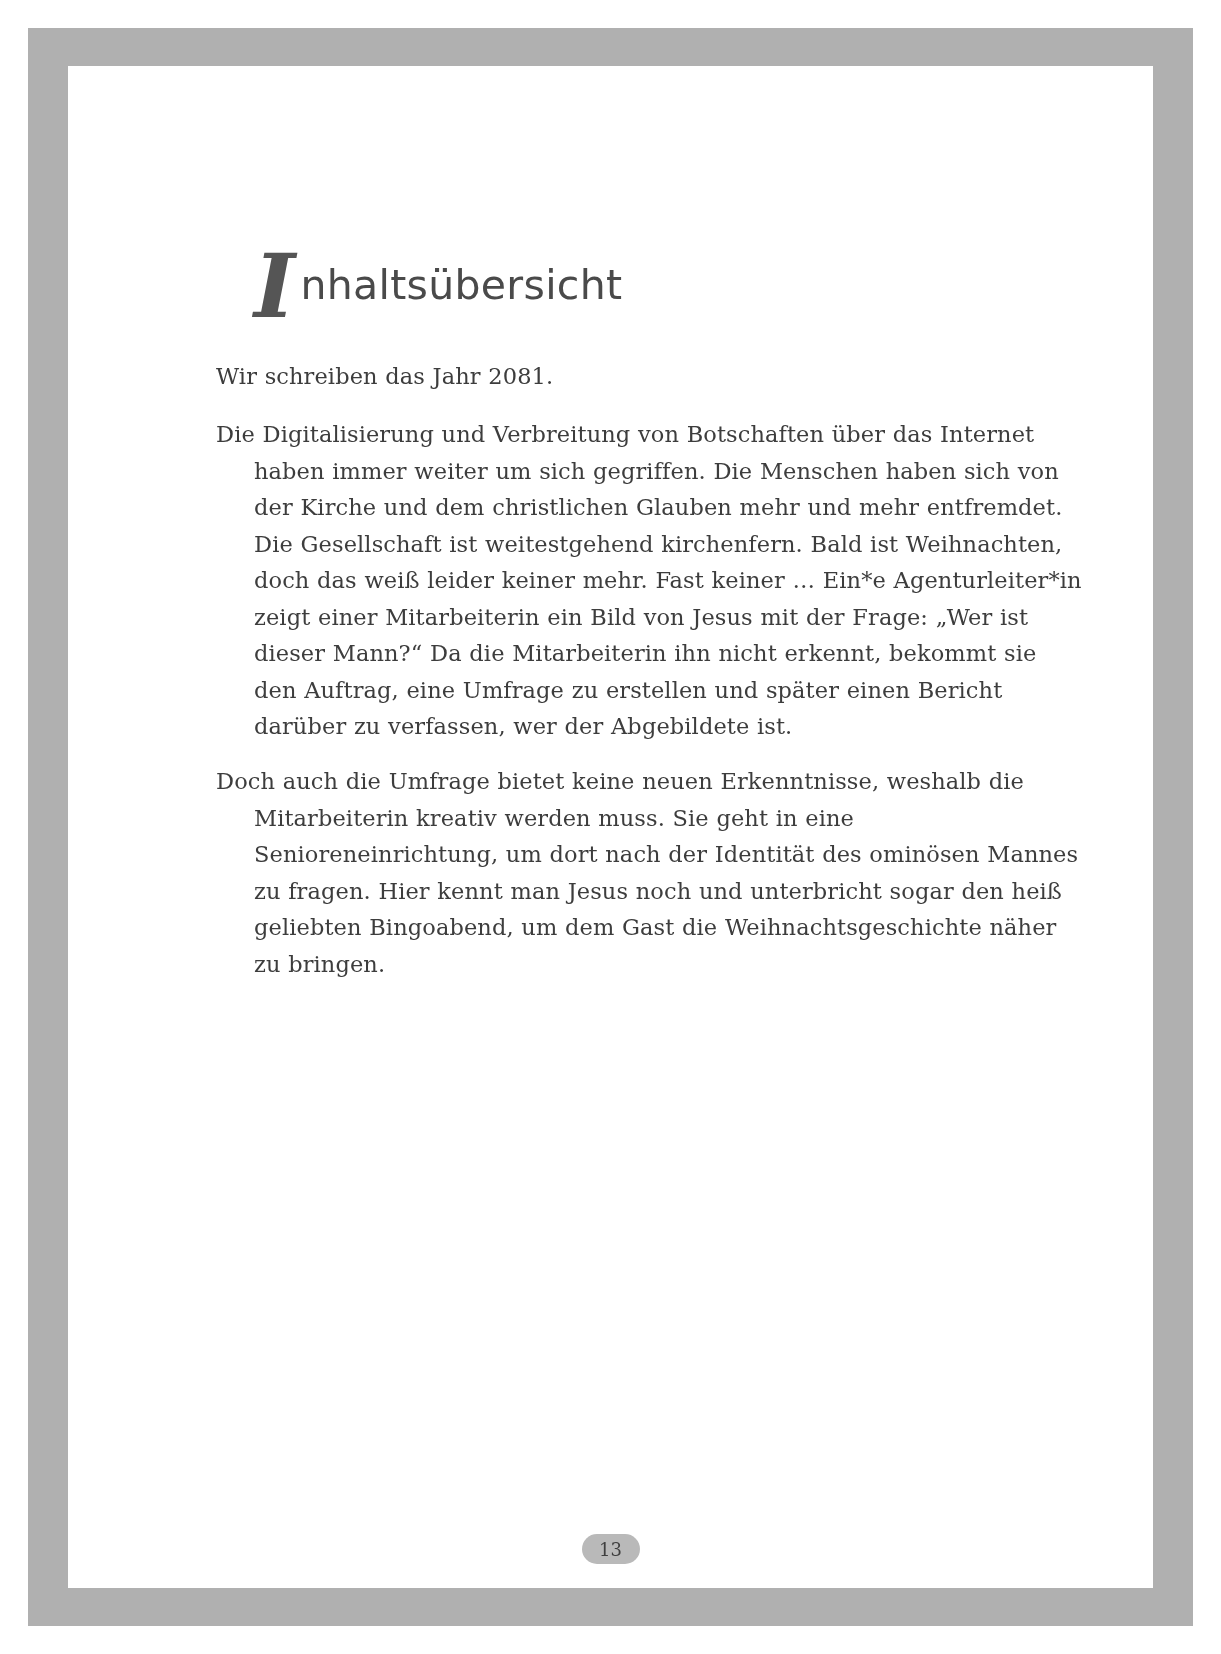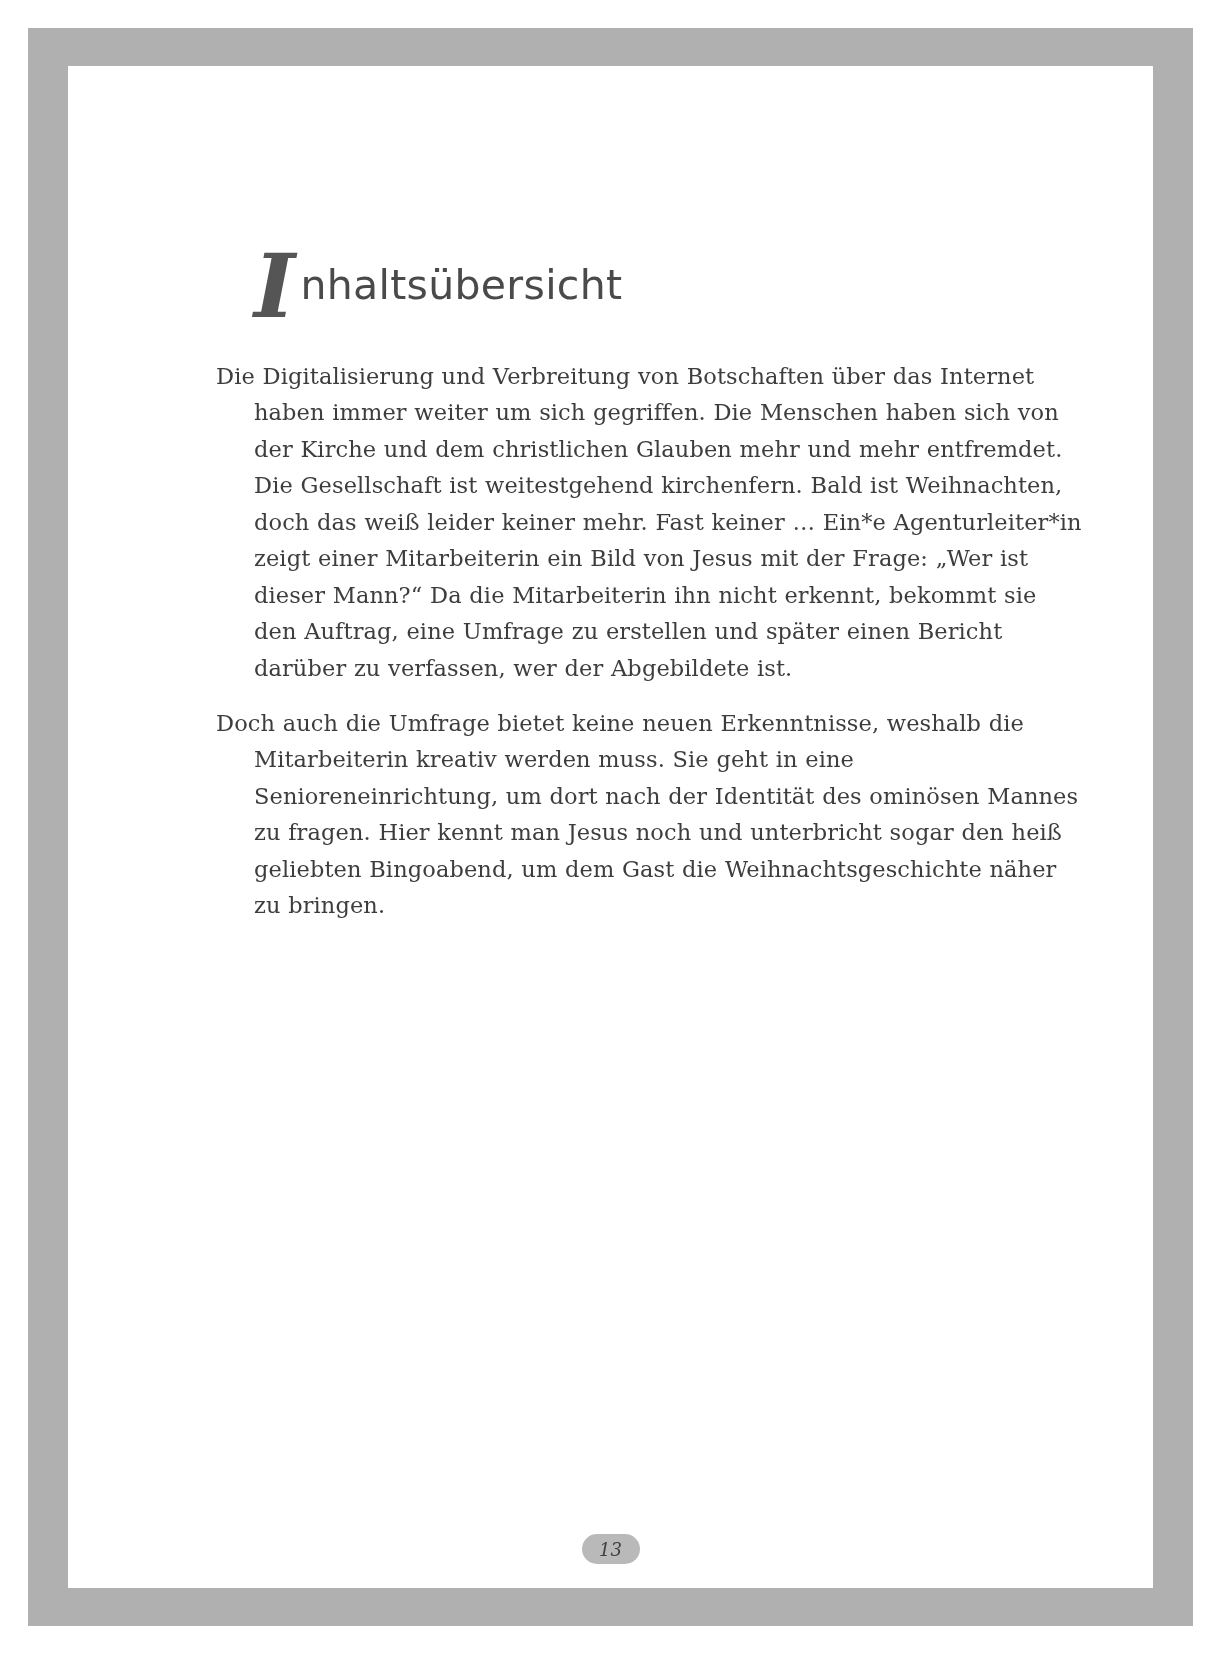--- a/index.html
+++ b/index.html
@@ -134,6 +134,7 @@
       </div>
 
       <div class="body">
+        <p class="para first">Wir schreiben das Jahr 2081.</p>
         <p class="para">Die Digitalisierung und Verbreitung von Botschaften über das Internet haben immer weiter um sich gegriffen. Die Menschen haben sich von der Kirche und dem christlichen Glauben mehr und mehr entfremdet. Die Gesellschaft ist weitestgehend kirchenfern. Bald ist Weihnachten, doch das weiß leider keiner mehr. Fast keiner … Ein*e Agenturleiter*in zeigt einer Mitarbeiterin ein Bild von Jesus mit der Frage: „Wer ist dieser Mann?“ Da die Mitarbeiterin ihn nicht erkennt, bekommt sie den Auftrag, eine Umfrage zu erstellen und später einen Bericht darüber zu verfassen, wer der Abgebildete ist.</p>
         <p class="para">Doch auch die Umfrage bietet keine neuen Erkenntnisse, weshalb die Mitarbeiterin kreativ werden muss. Sie geht in eine Senioreneinrichtung, um dort nach der Identität des ominösen Mannes zu fragen. Hier kennt man Jesus noch und unterbricht sogar den heiß geliebten Bingoabend, um dem Gast die Weihnachtsgeschichte näher zu bringen.</p>
       </div>

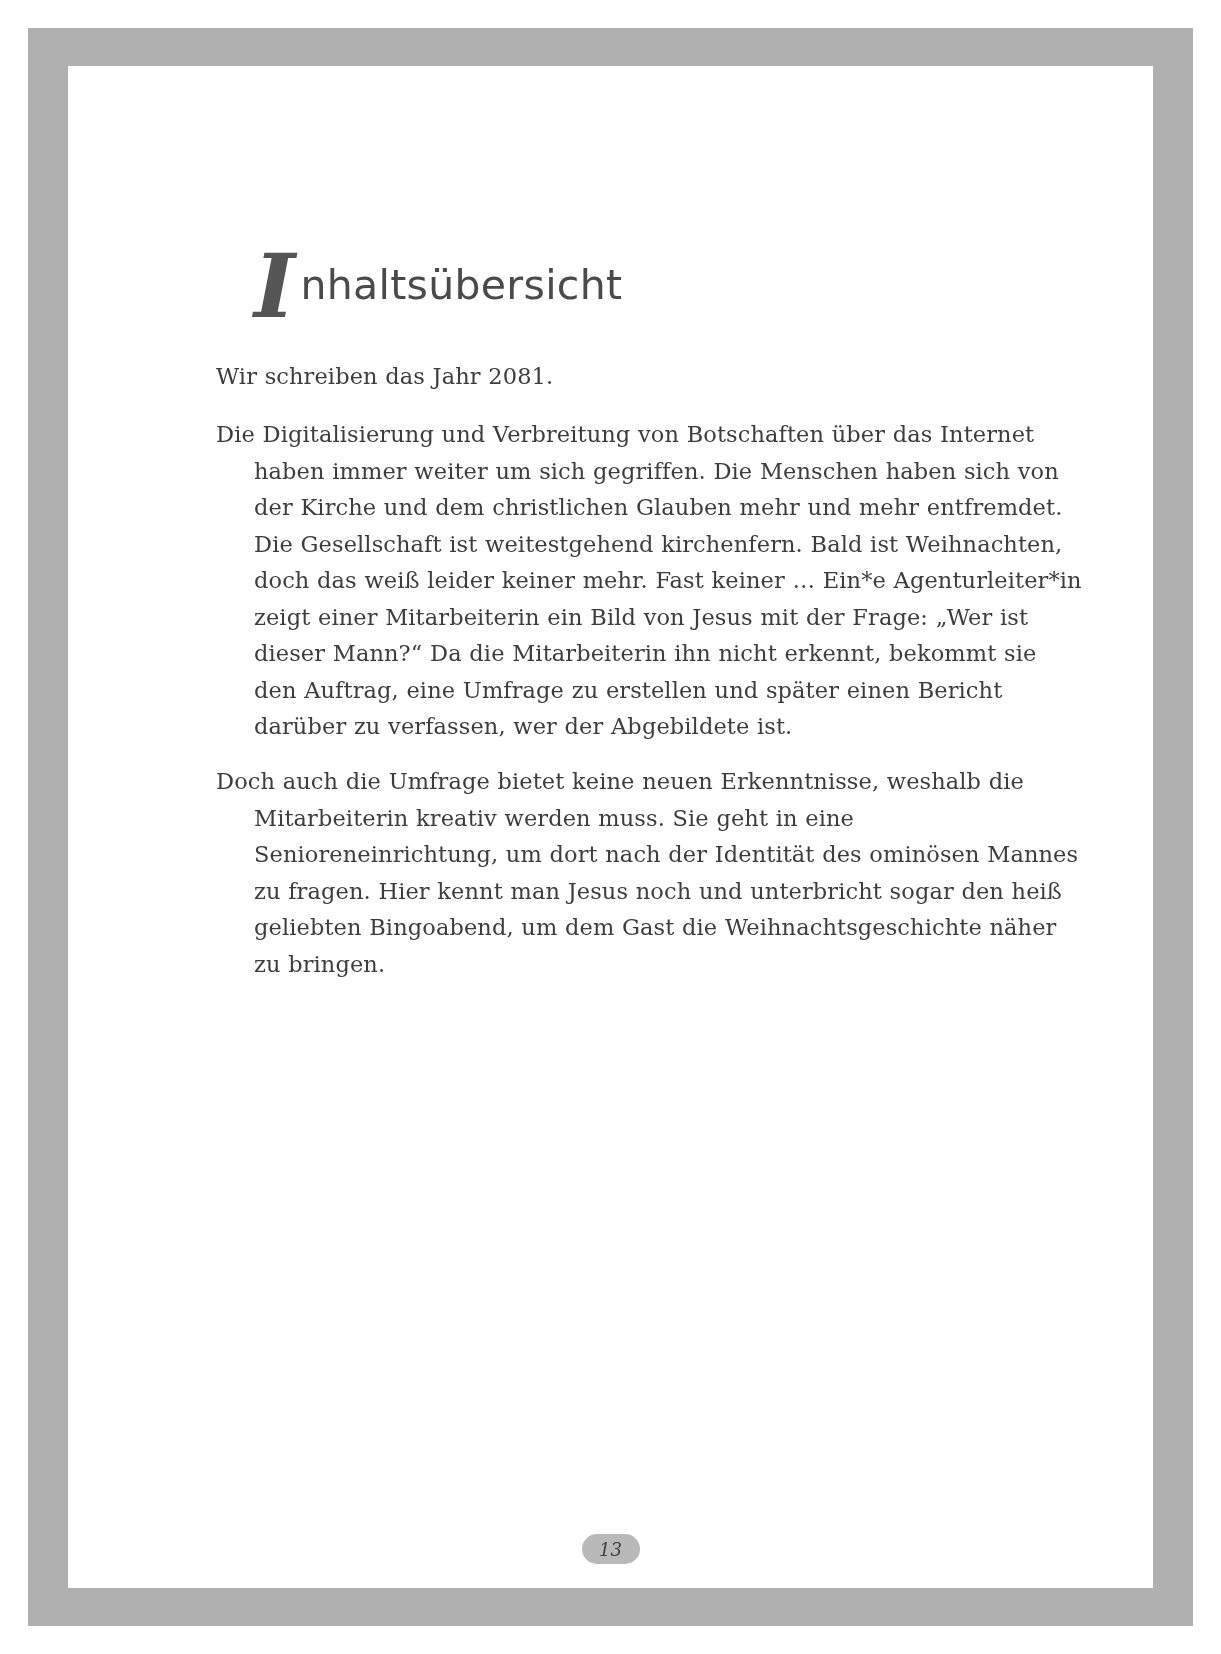--- a/index.html
+++ b/index.html
@@ -115,7 +115,6 @@
     display: flex;
     align-items: center;
     justify-content: center;
-    font-style: italic;
   }
 </style>
 </head>

